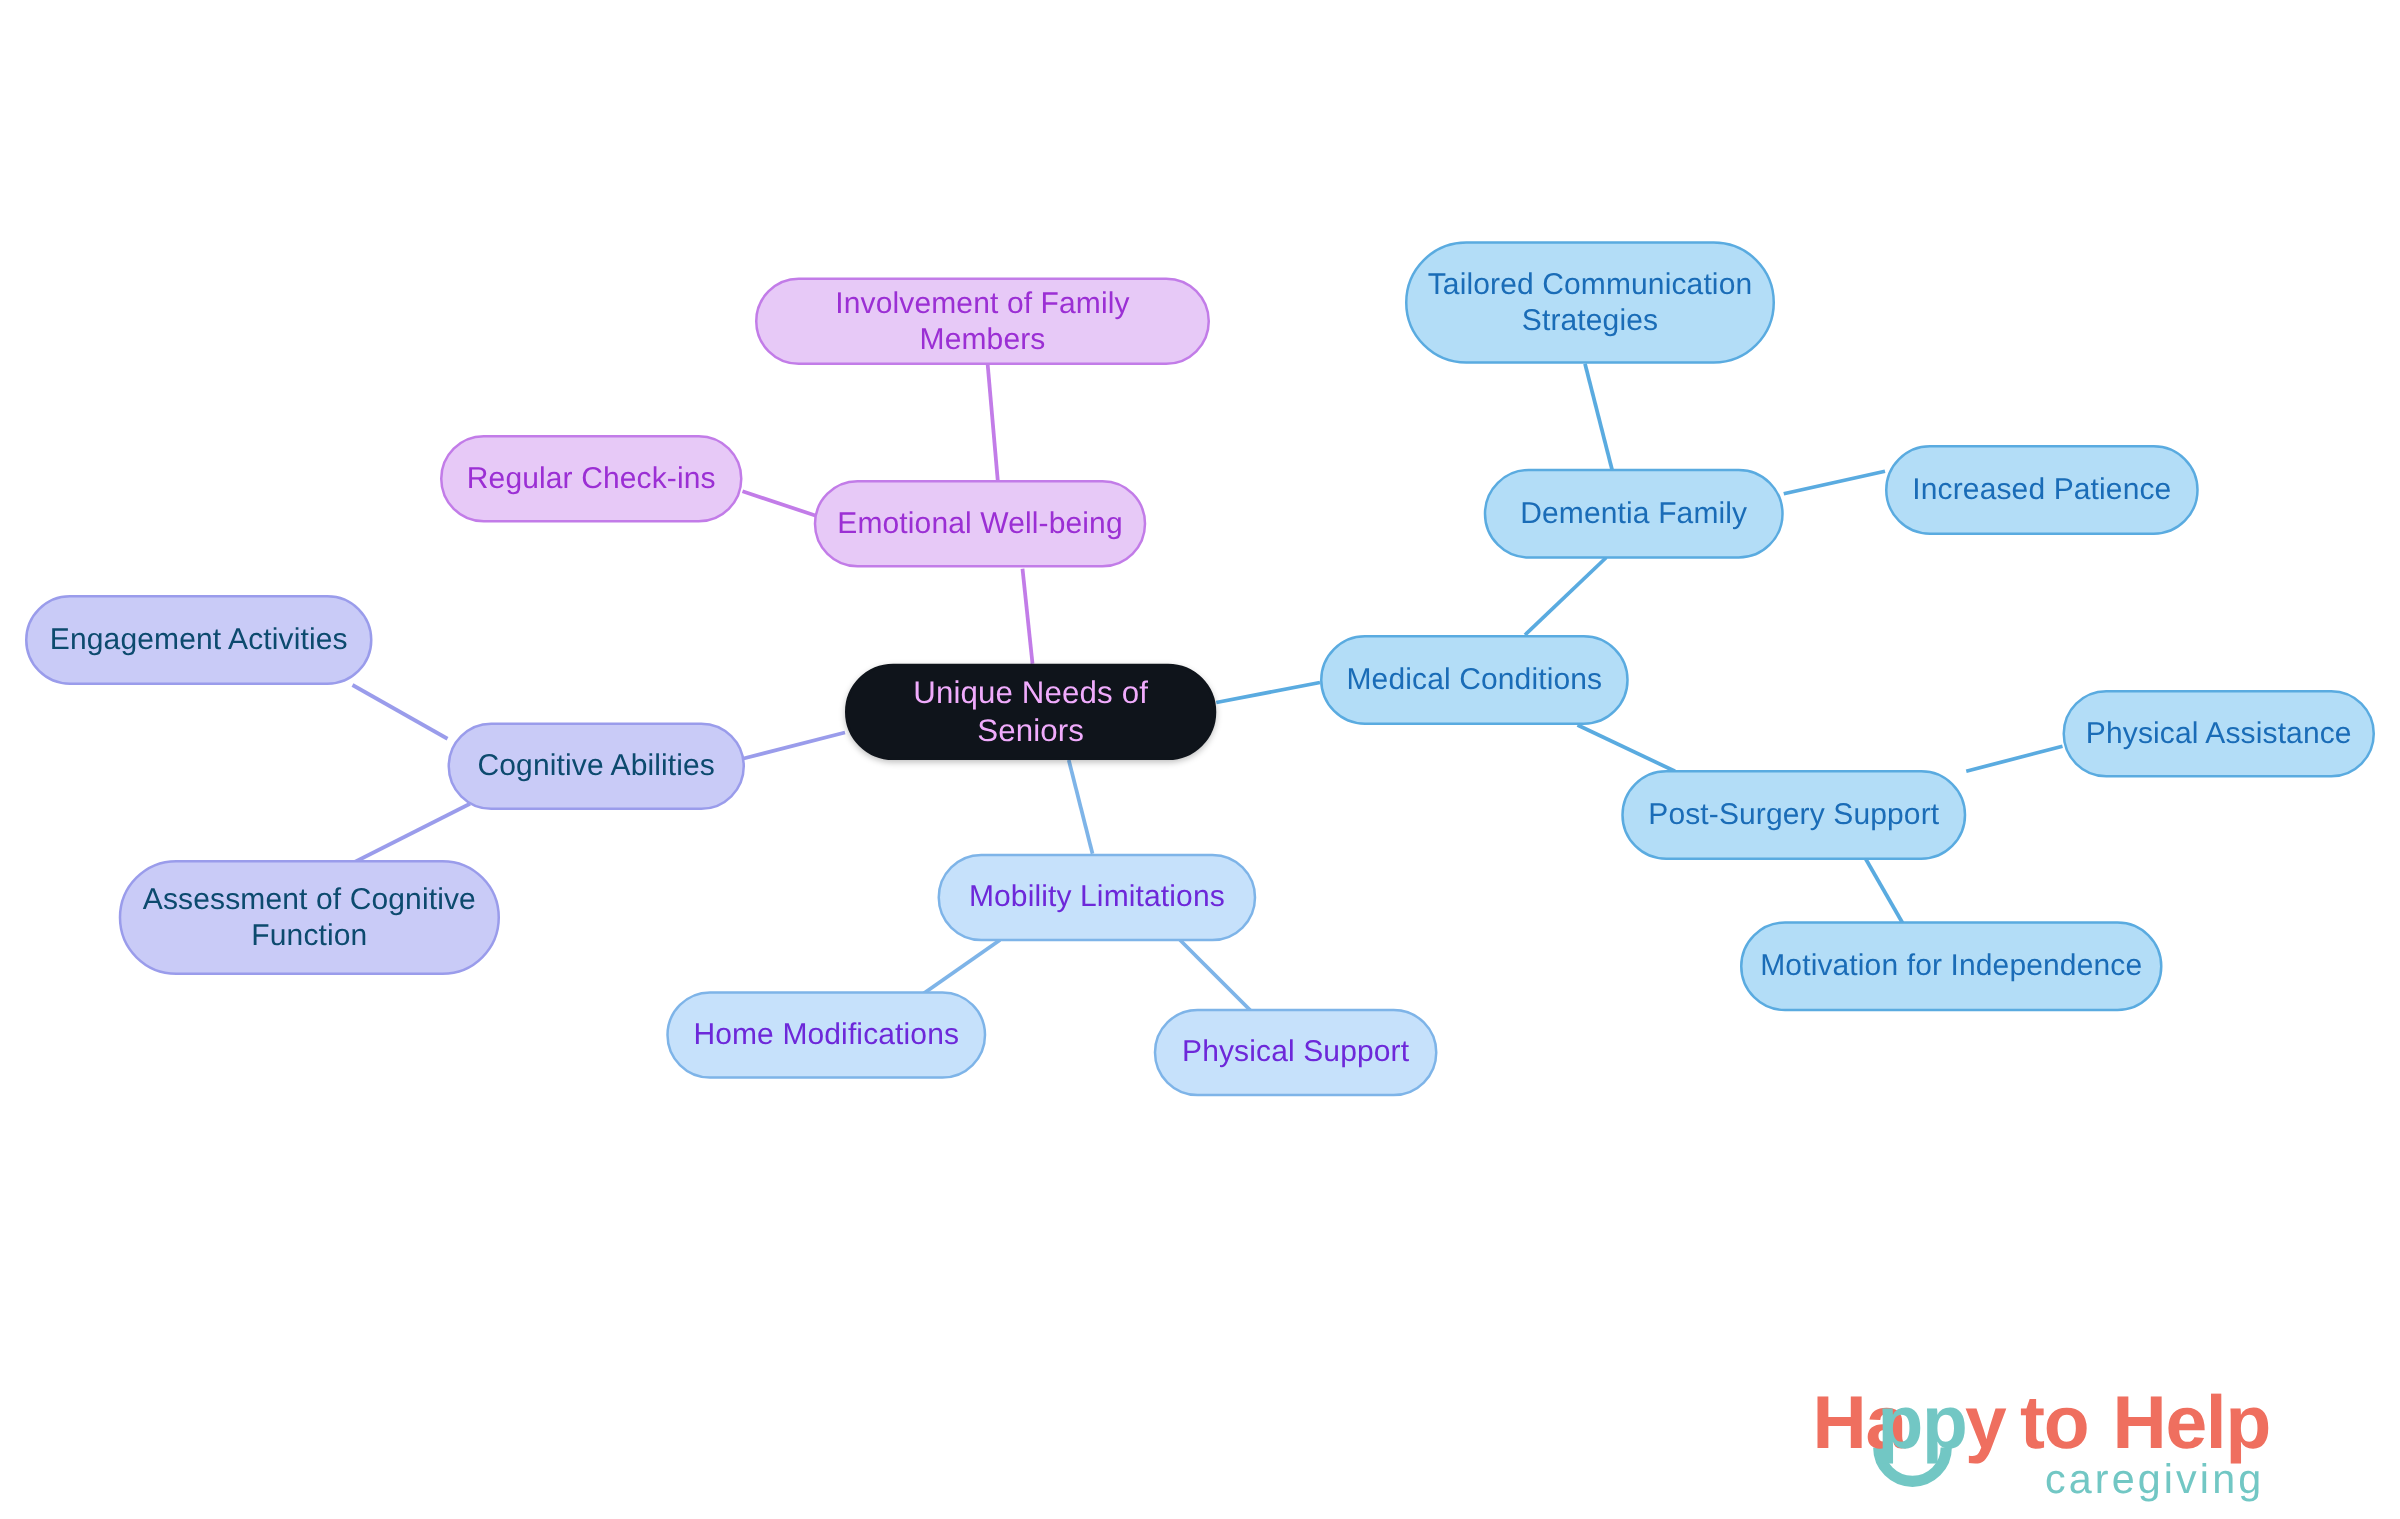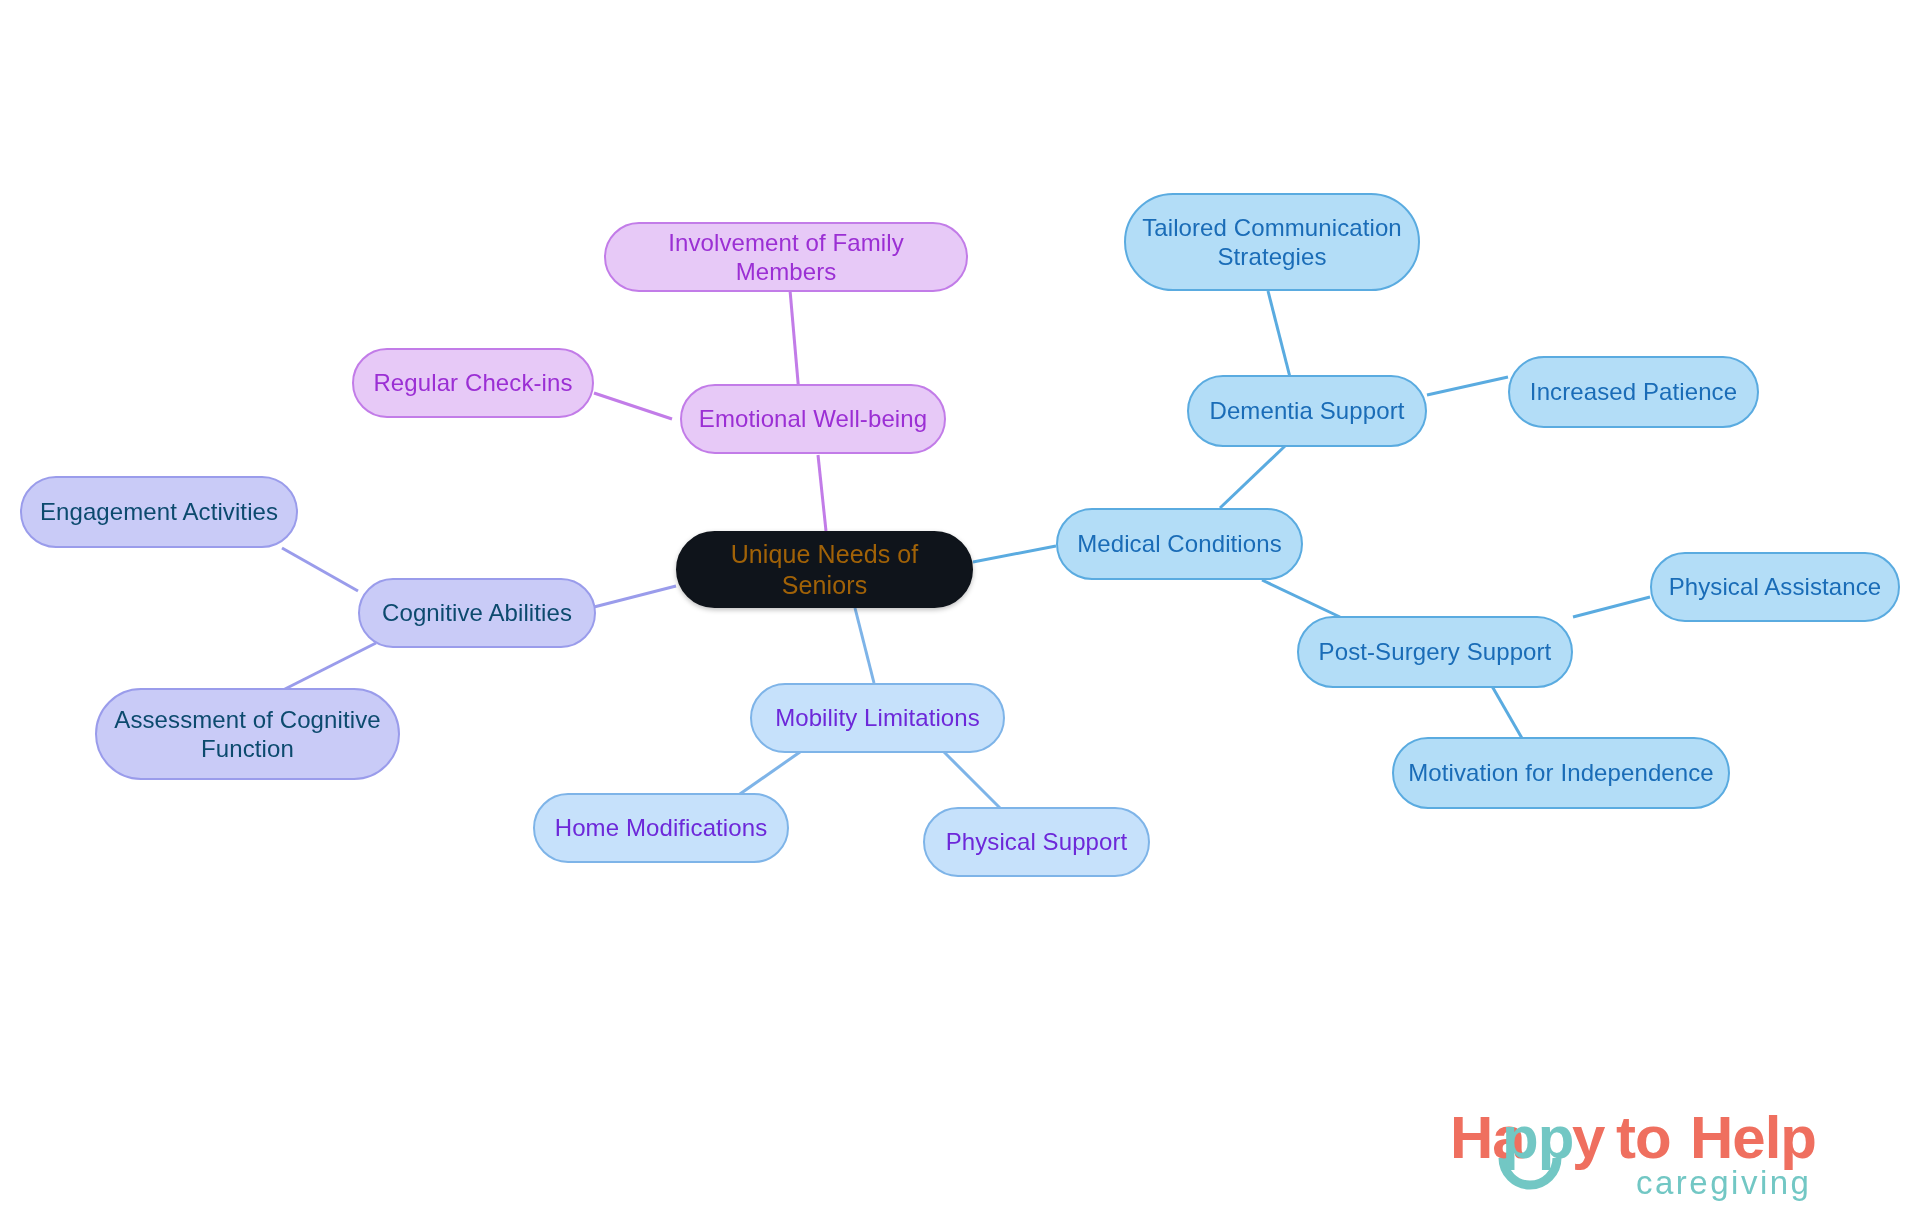--- a/index.html
+++ b/index.html
@@ -138,7 +138,7 @@
 
   <div class="node pink" style="left:352px; top:348px; width:242px; height:70px;">Regular Check-ins</div>
 
-  <div class="node pink" style="left:680px; top:384px; width:266px; height:70px;text-align:center;">Emotional Well-being</div>
+  <div class="node pink" style="left:651px; top:384px; width:266px; height:70px;text-align:center;">Emotional Well-being</div>
 
   <div class="node root" style="left:676px; top:531px; width:297px; height:77px;">Unique Needs of Seniors</div>
 

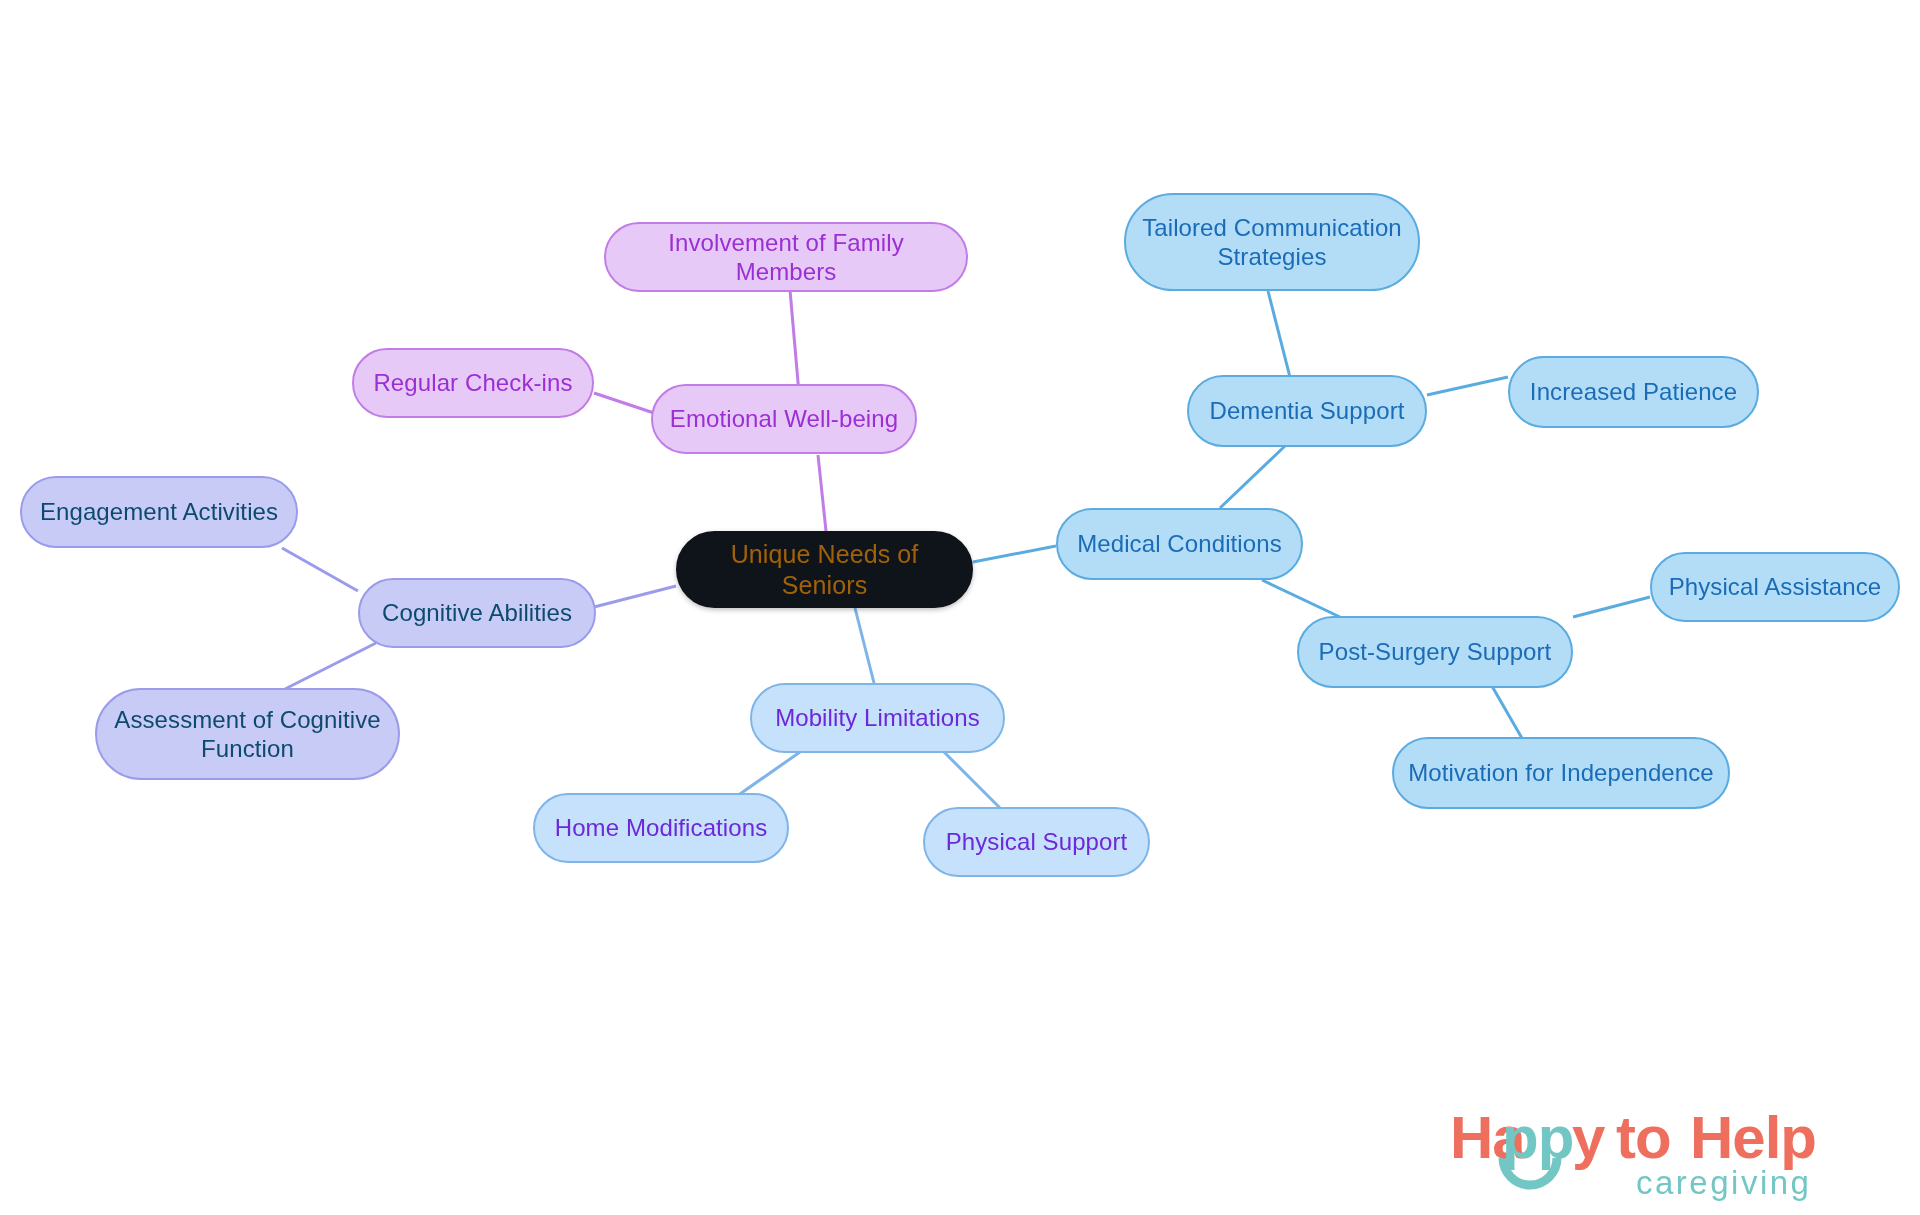--- a/index.html
+++ b/index.html
@@ -157,7 +157,7 @@
 
   <div class="node blue" style="left:1056px; top:508px; width:247px; height:72px;">Medical Conditions</div>
 
-  <div class="node blue" style="left:1187px; top:375px; width:240px; height:72px;">Dementia Support</div>
+  <div class="node blue" style="left:1187px; top:375px; width:240px; height:72px;">Dementia Family</div>
 
   <div class="node blue" style="left:1124px; top:193px; width:296px; height:98px;">Tailored Communication
 Strategies</div>

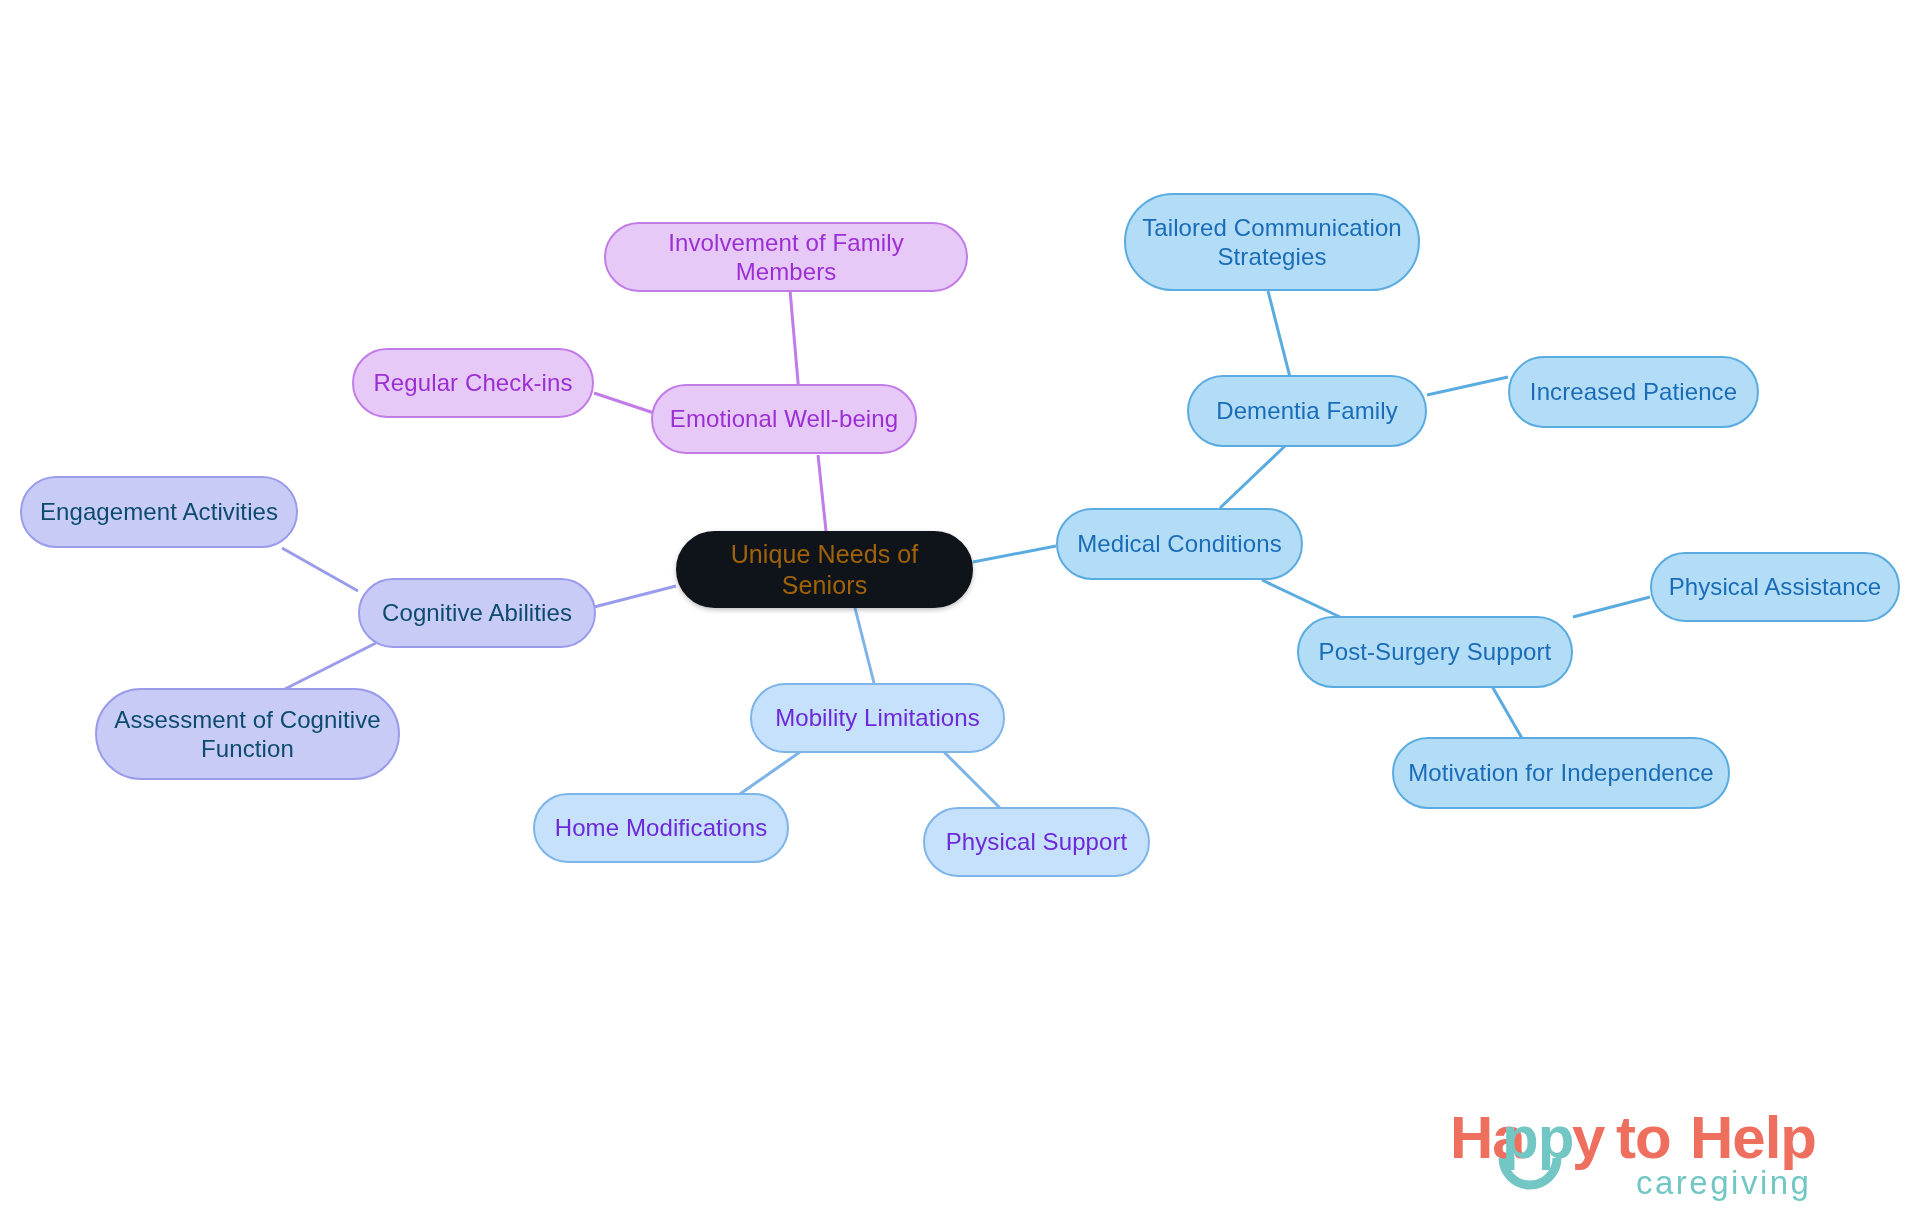--- a/index.html
+++ b/index.html
@@ -51,7 +51,7 @@
   .node.root {
     background: #0f141b;
     border-color: #0f141b;
-    color: #a16207;
+    color: #f0abfc;
     font-size: 25px;
     border-radius: 42px;
     box-shadow: 0 2px 5px rgba(0,0,0,0.25);

